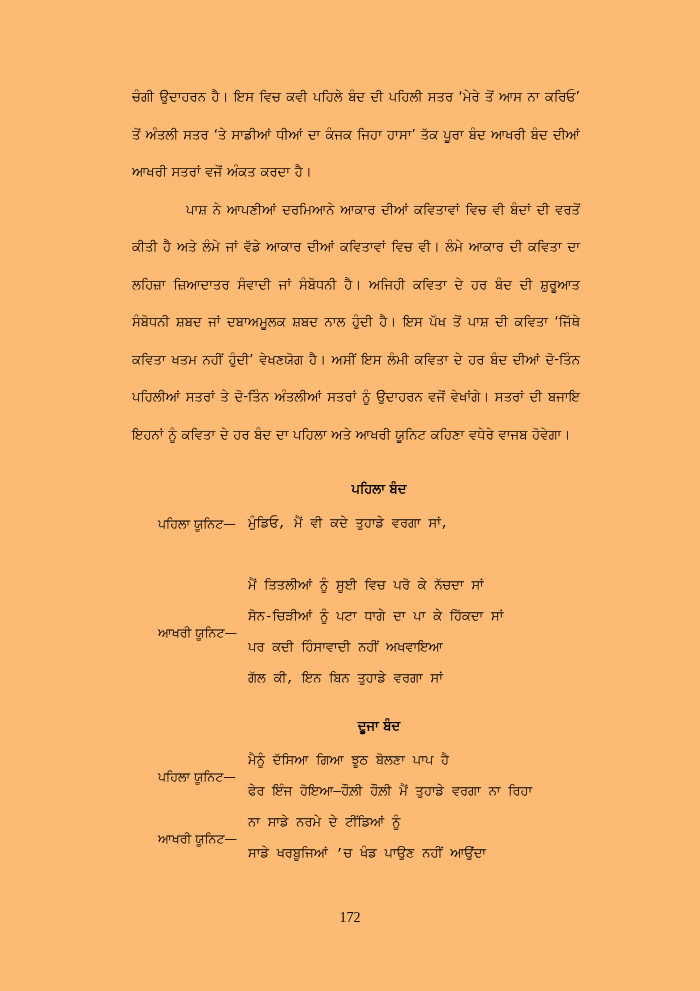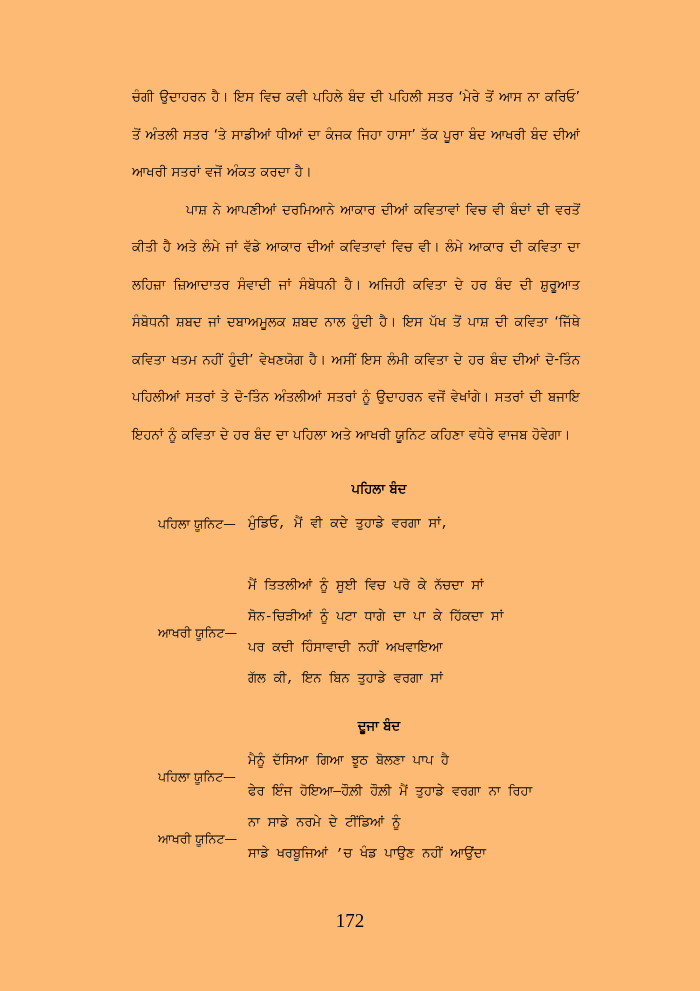--- a/index.html
+++ b/index.html
@@ -102,7 +102,7 @@
     top: 910px;
     text-align: center;
     font-family: "Liberation Serif", serif;
-    font-size: 19px;
+    font-size: 14px;
     color: #000000;
   }
 </style>

